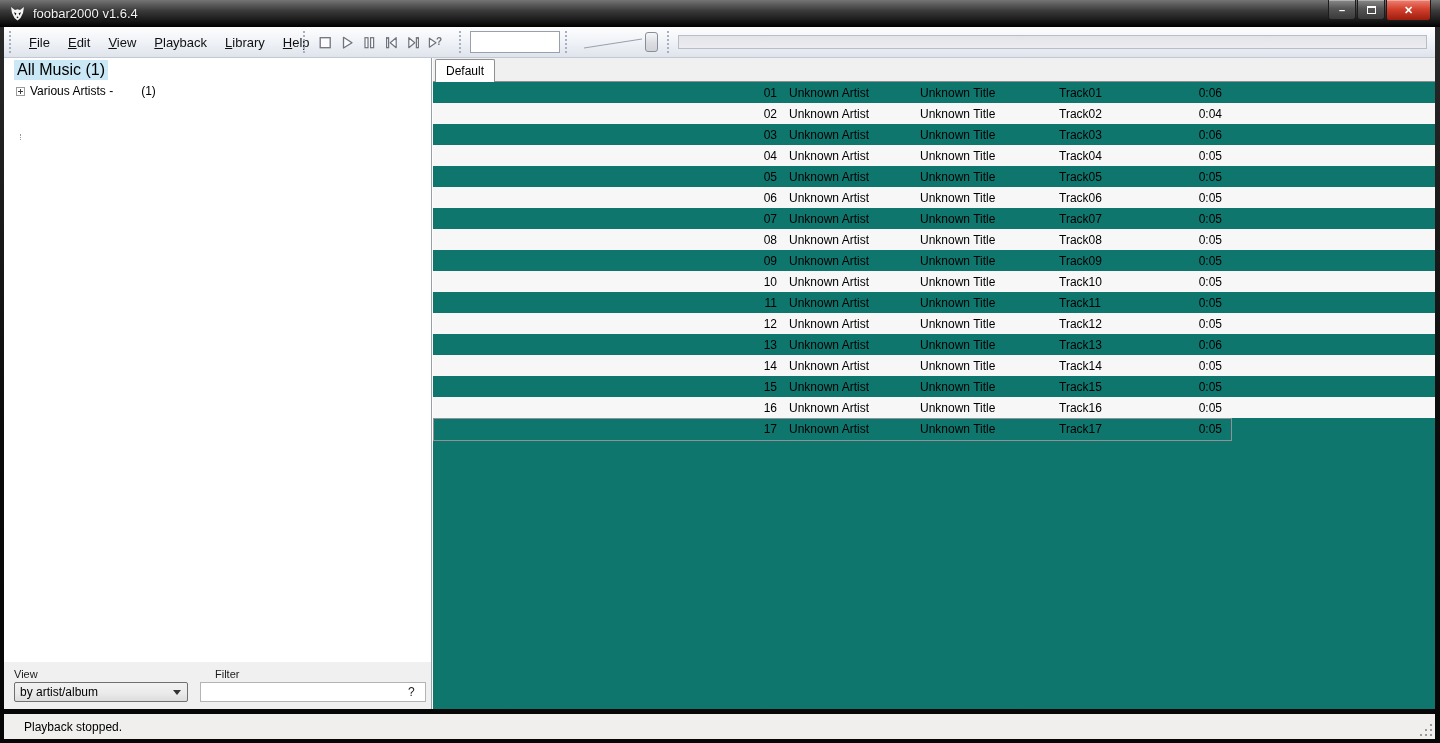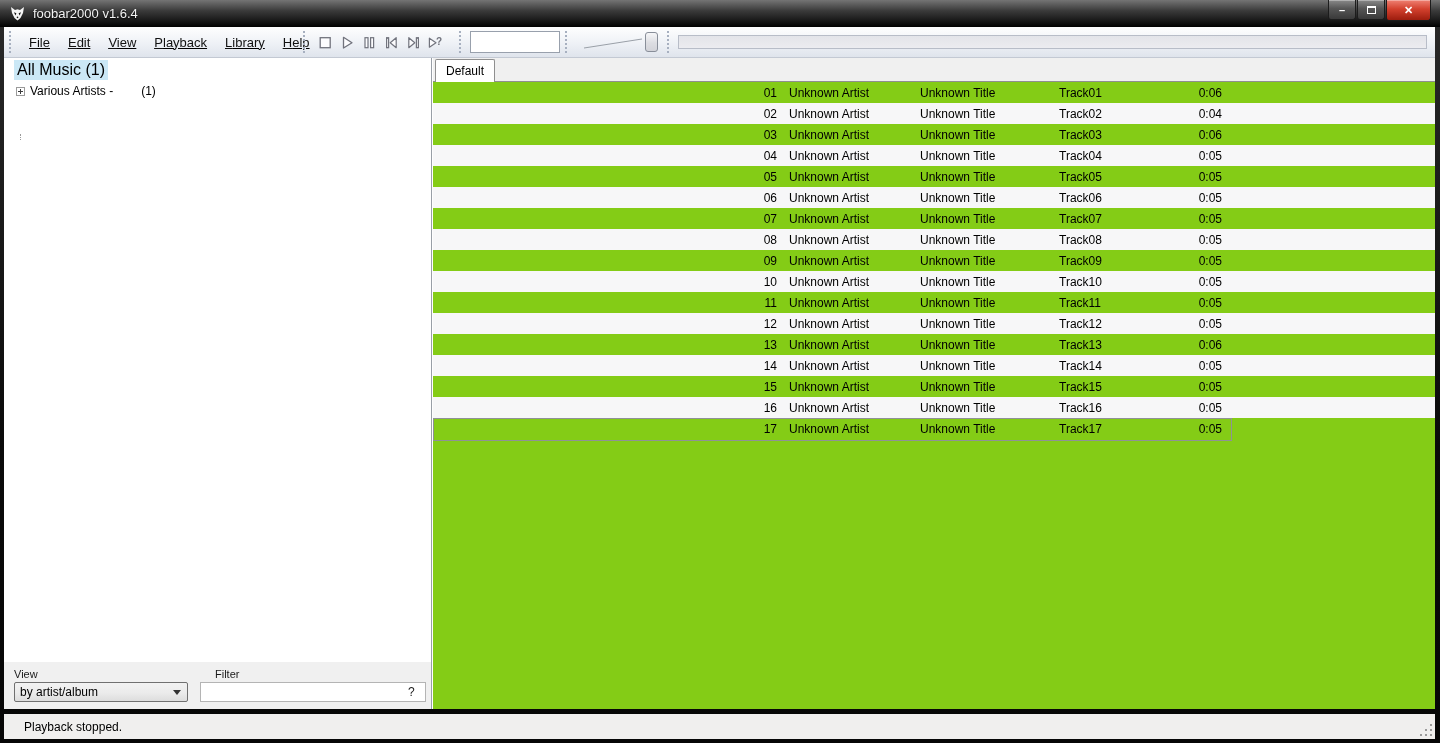--- a/index.html
+++ b/index.html
@@ -28,7 +28,7 @@
     background:linear-gradient(180deg,#fefefe,#eef1f6 55%,#dfe4ec);
     border-bottom:1px solid #c3c9d3; display:flex; align-items:center; }
   .grip { width:9px; height:22px; border-left:2px dotted #a7b0c0; margin:0 2px 0 5px; }
-  .menubar { display:flex; align-items:flex-end; width:278px;text-decoration:underline; }
+  .menubar { display:flex; align-items:flex-end; width:278px; }
   .menu-item { font-size:13px; color:#111; padding:3px 9px; cursor:default; }
   .menu-item u { text-decoration:underline; }
   .transport { display:flex; align-items:center; width:140px; }

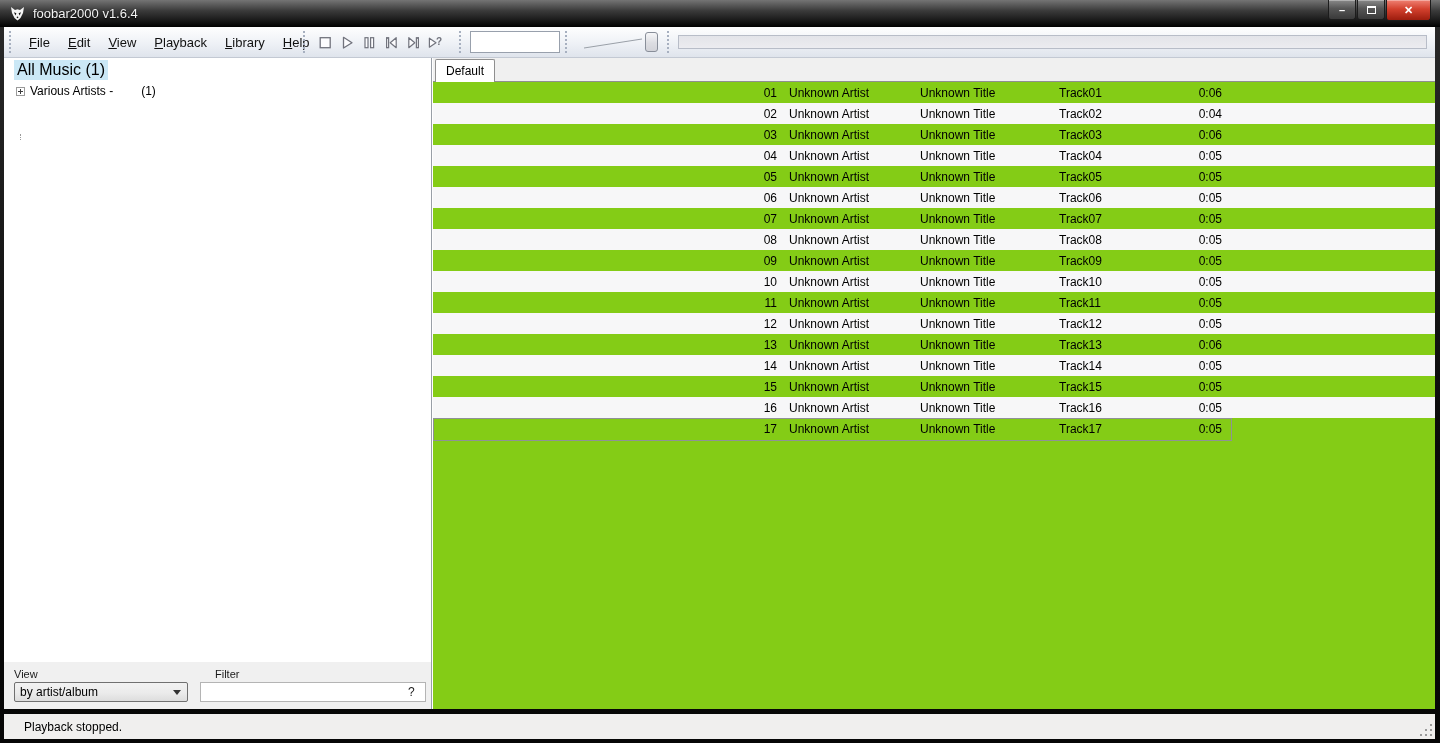--- a/index.html
+++ b/index.html
@@ -73,7 +73,7 @@
   .filter-help { position:absolute; left:404px; top:23px; font-size:12px; color:#222; }
 
   
-  .right-panel { position:absolute; left:429px; right:0; top:0; bottom:0; background:#84cc16; }
+  .right-panel { position:absolute; left:429px; right:0; top:0; bottom:0; background:#0f766e; }
   .tabstrip { position:relative; height:24px; background:#f0f0f0; border-bottom:1px solid #8f8f8f; }
   .tab { position:absolute; left:2px; top:1px; height:23px; padding:0 10px;
     background:#fff; border:1px solid #8f8f8f; border-bottom:none; border-radius:2px 2px 0 0;

